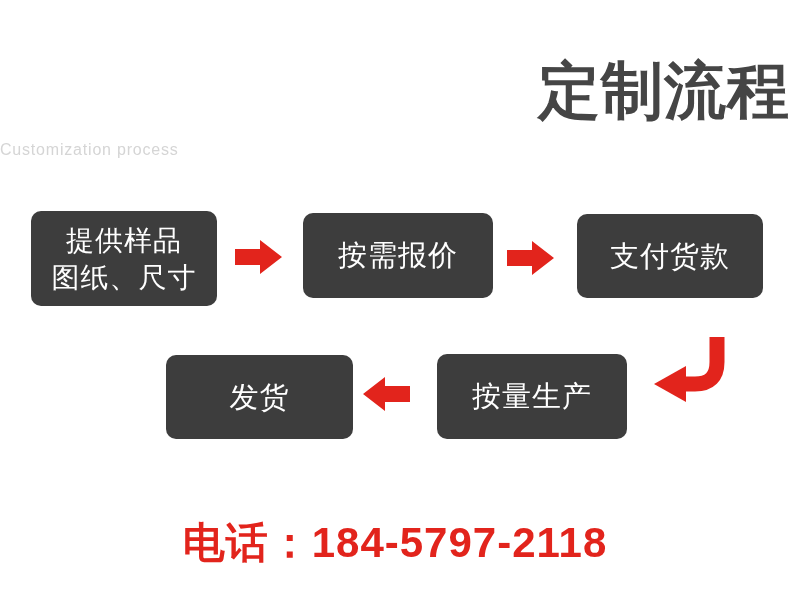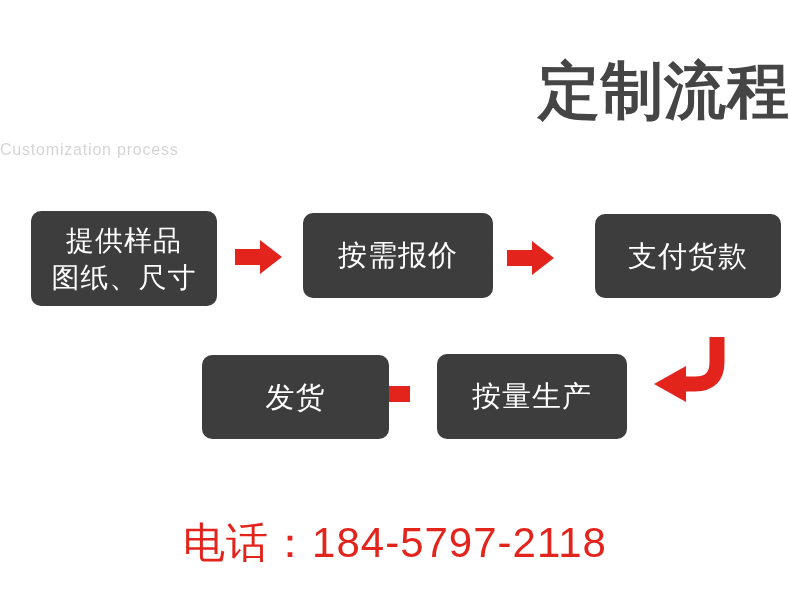--- a/index.html
+++ b/index.html
@@ -58,7 +58,7 @@
   .box-sample    {left:31px;  top:211px; width:186px; height:95px;}
   .box-sample .step-label{font-size:28px;}
   .box-quote     {left:303px; top:213px; width:190px; height:85px;}
-  .box-pay       {left:595px; top:214px; width:186px; height:84px;}
+  .box-pay       {left:577px; top:214px; width:186px; height:84px;}
   .box-produce   {left:437px; top:354px; width:190px; height:85px;}
   .box-ship      {left:166px; top:355px; width:187px; height:84px;margin-left:36px;}
   .arrow{position:absolute;line-height:0;}

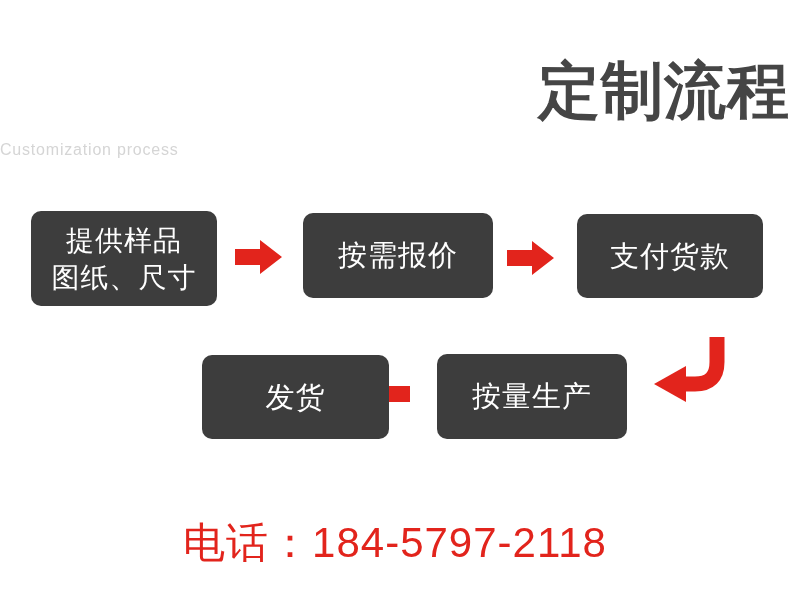--- a/index.html
+++ b/index.html
@@ -60,7 +60,7 @@
   .box-quote     {left:303px; top:213px; width:190px; height:85px;}
   .box-pay       {left:577px; top:214px; width:186px; height:84px;}
   .box-produce   {left:437px; top:354px; width:190px; height:85px;}
-  .box-ship      {left:166px; top:355px; width:187px; height:84px;margin-left:36px;}
+  .box-ship      {left:166px; top:355px; width:187px; height:84px;}
   .arrow{position:absolute;line-height:0;}
   .arrow svg{display:block;}
   .arrow polygon{fill:var(--accent_red,#e2241c);}

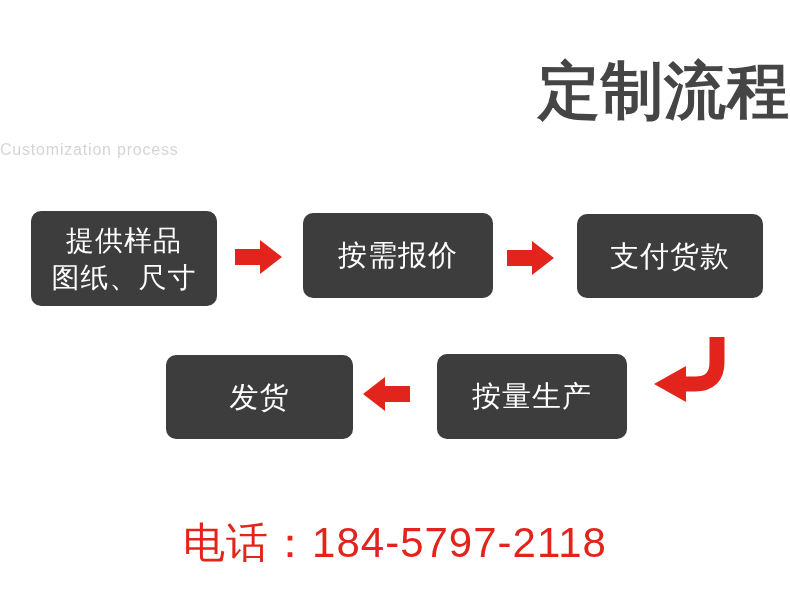--- a/index.html
+++ b/index.html
@@ -75,7 +75,7 @@
     text-align:center;
     font-size:42px;
     line-height:50px;
-    font-weight:400;
+    font-weight:700;
     color:var(--accent_red,#e2241c);
     letter-spacing:1px;
   }

